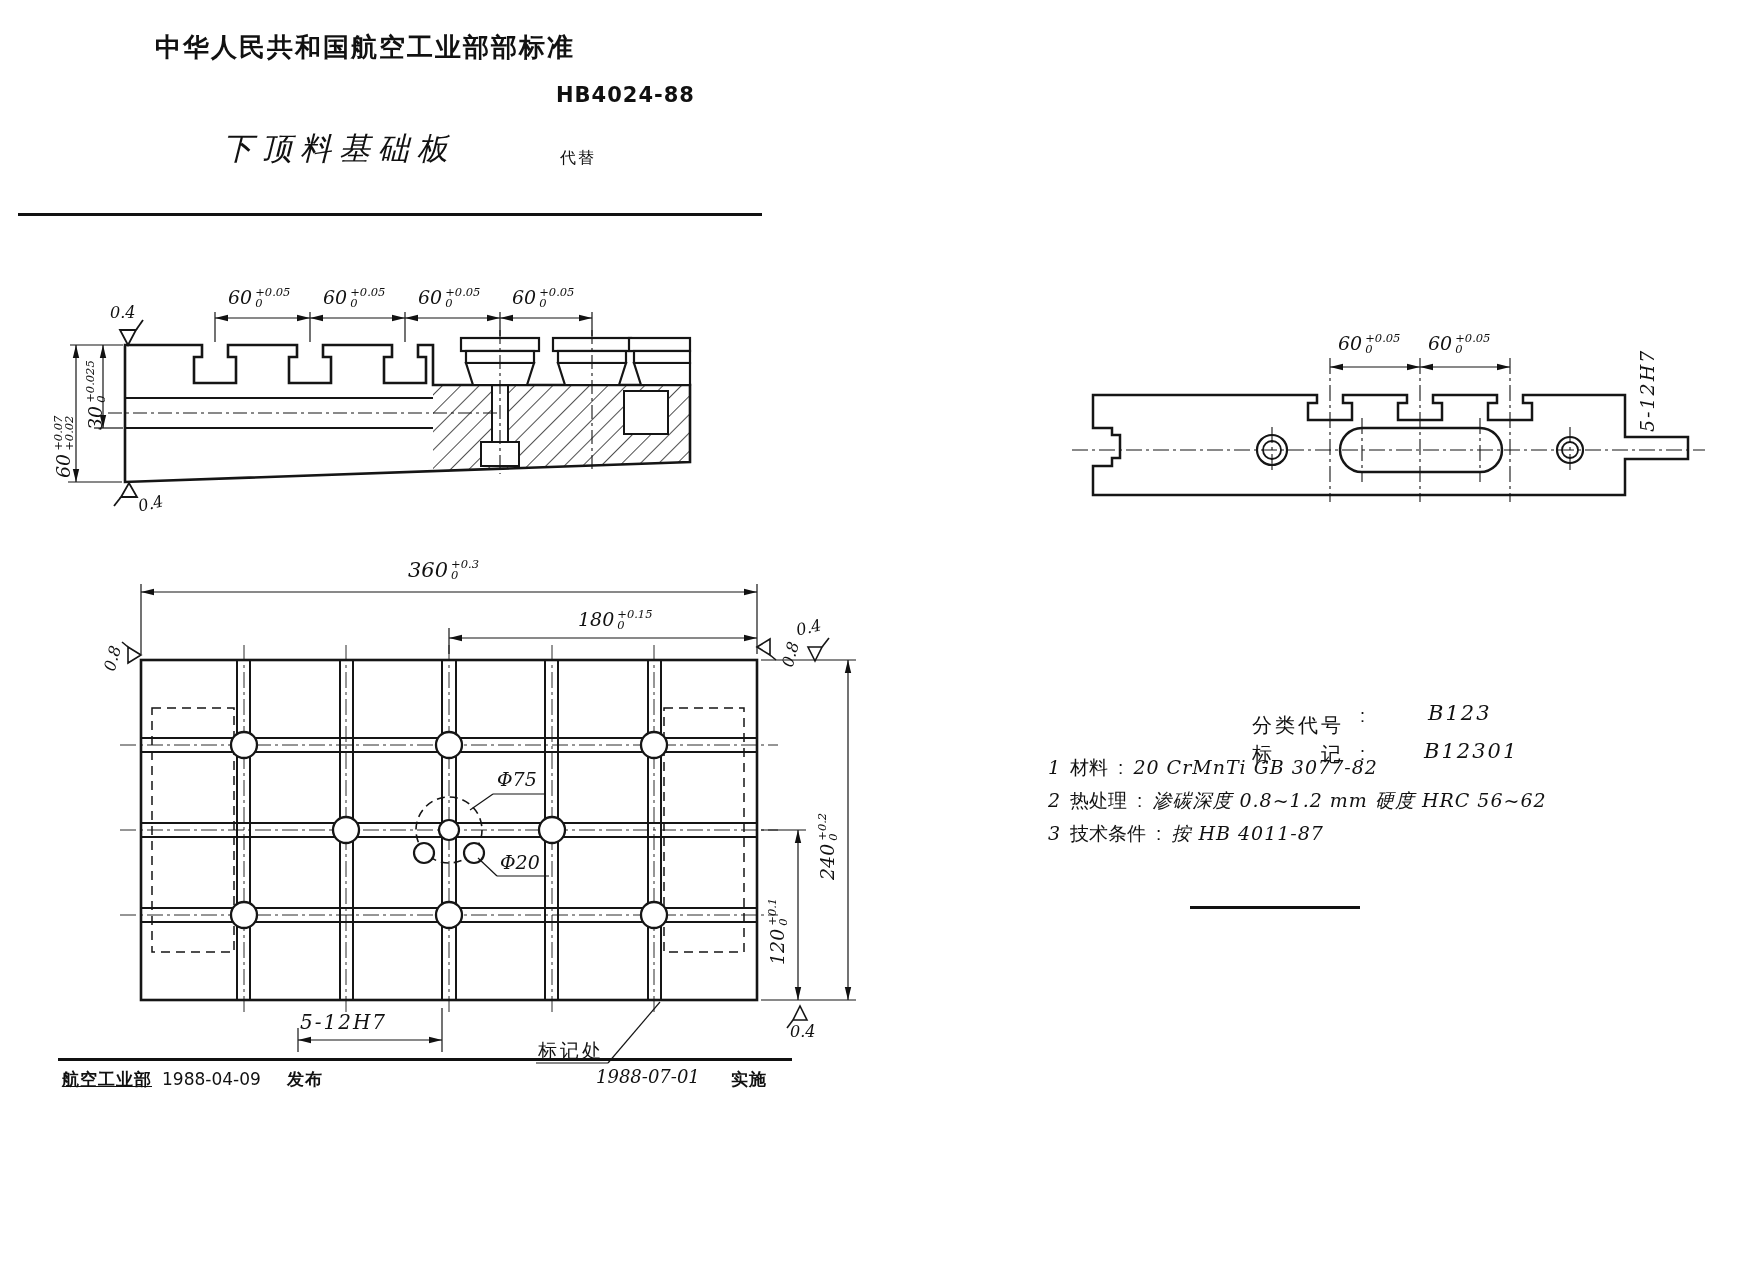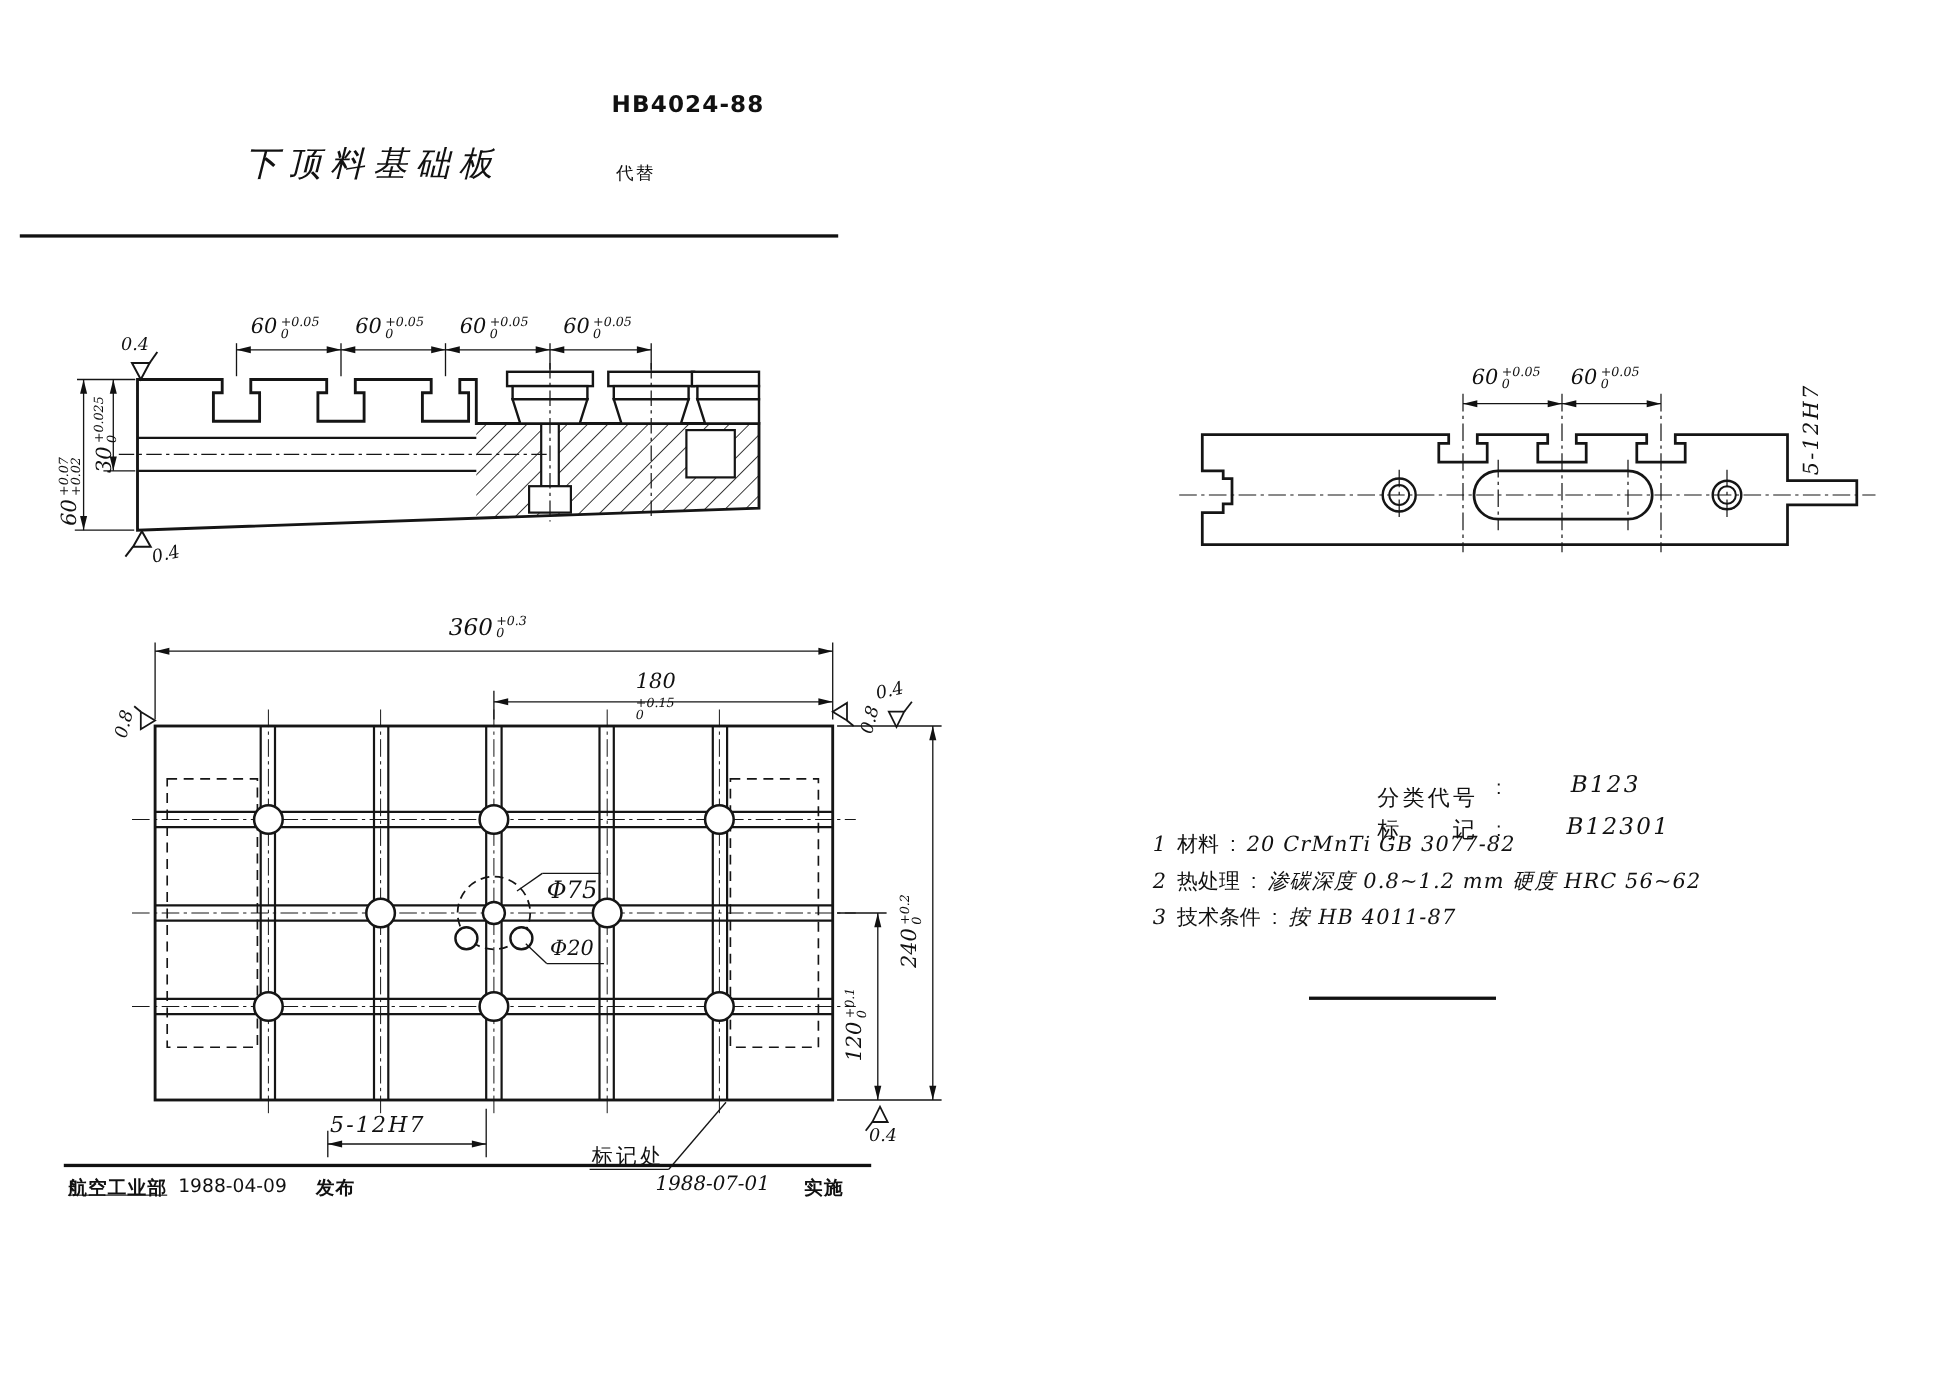--- a/index.html
+++ b/index.html
@@ -224,6 +224,7 @@
     </g>
   </svg>
 
+  <div class="abs hdr" style="left:155px;top:30px;">中华人民共和国航空工业部部标准</div>
   <div class="abs stdno" style="left:556px;top:83px;">HB4024-88</div>
   <div class="abs title hw" style="left:222px;top:128px;font-family:Liberation Serif, serif;">下顶料基础板</div>
   <div class="abs small" style="left:560px;top:148px;">代替</div>

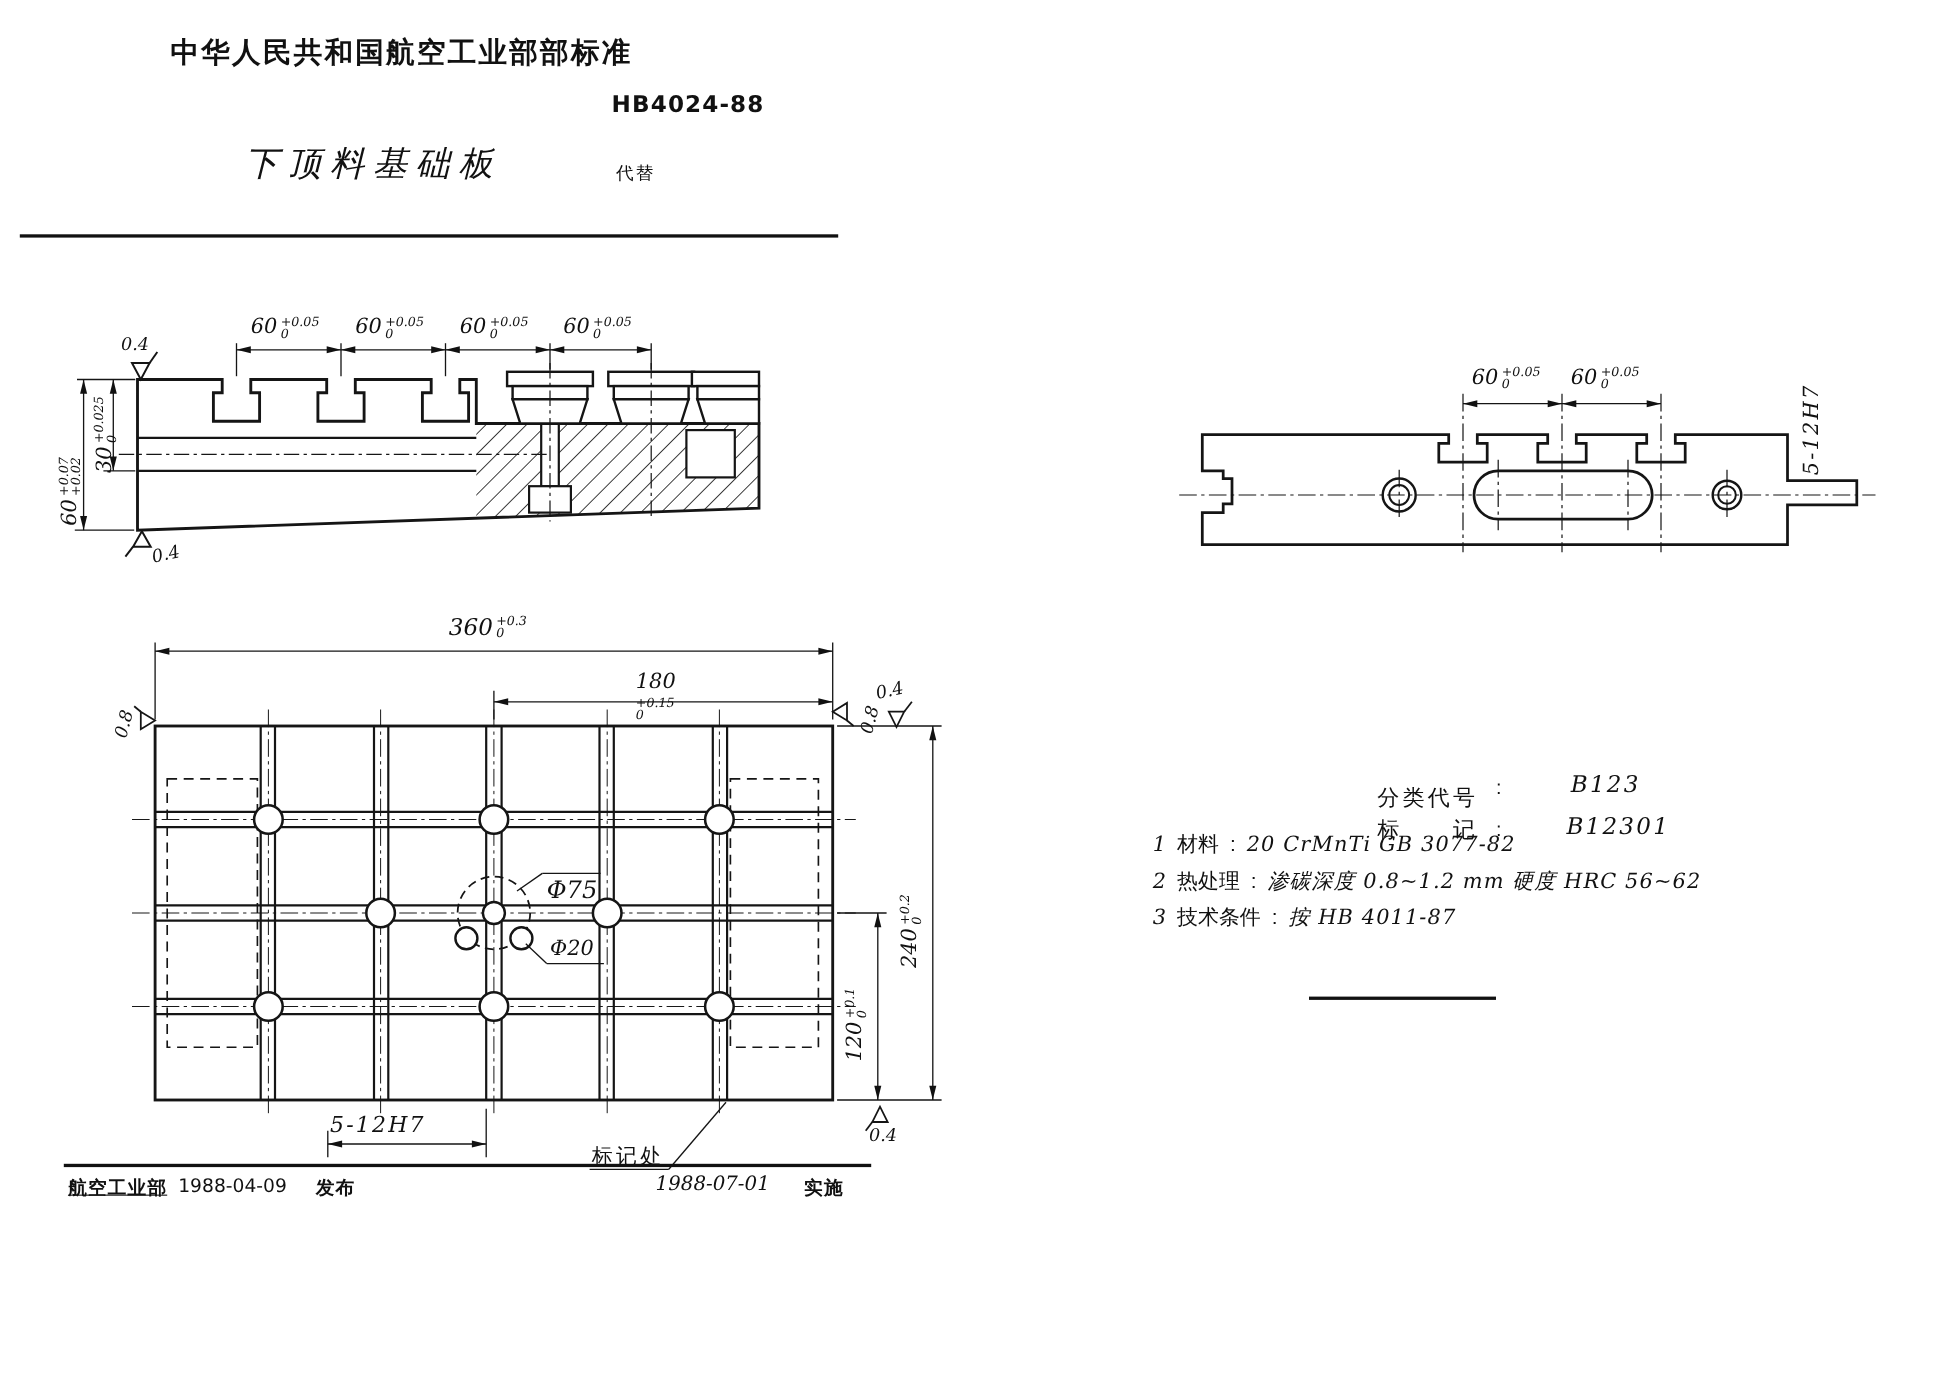--- a/index.html
+++ b/index.html
@@ -282,7 +282,7 @@
         <i>0</i>
       </span>
   </div>
-  <div class="dim" style="left:578px;top:608px;flex-direction:column;">
+  <div class="dim" style="left:578px;top:608px;">
     <span>180</span>
     <span class="tol">
         <i>+0.15</i>

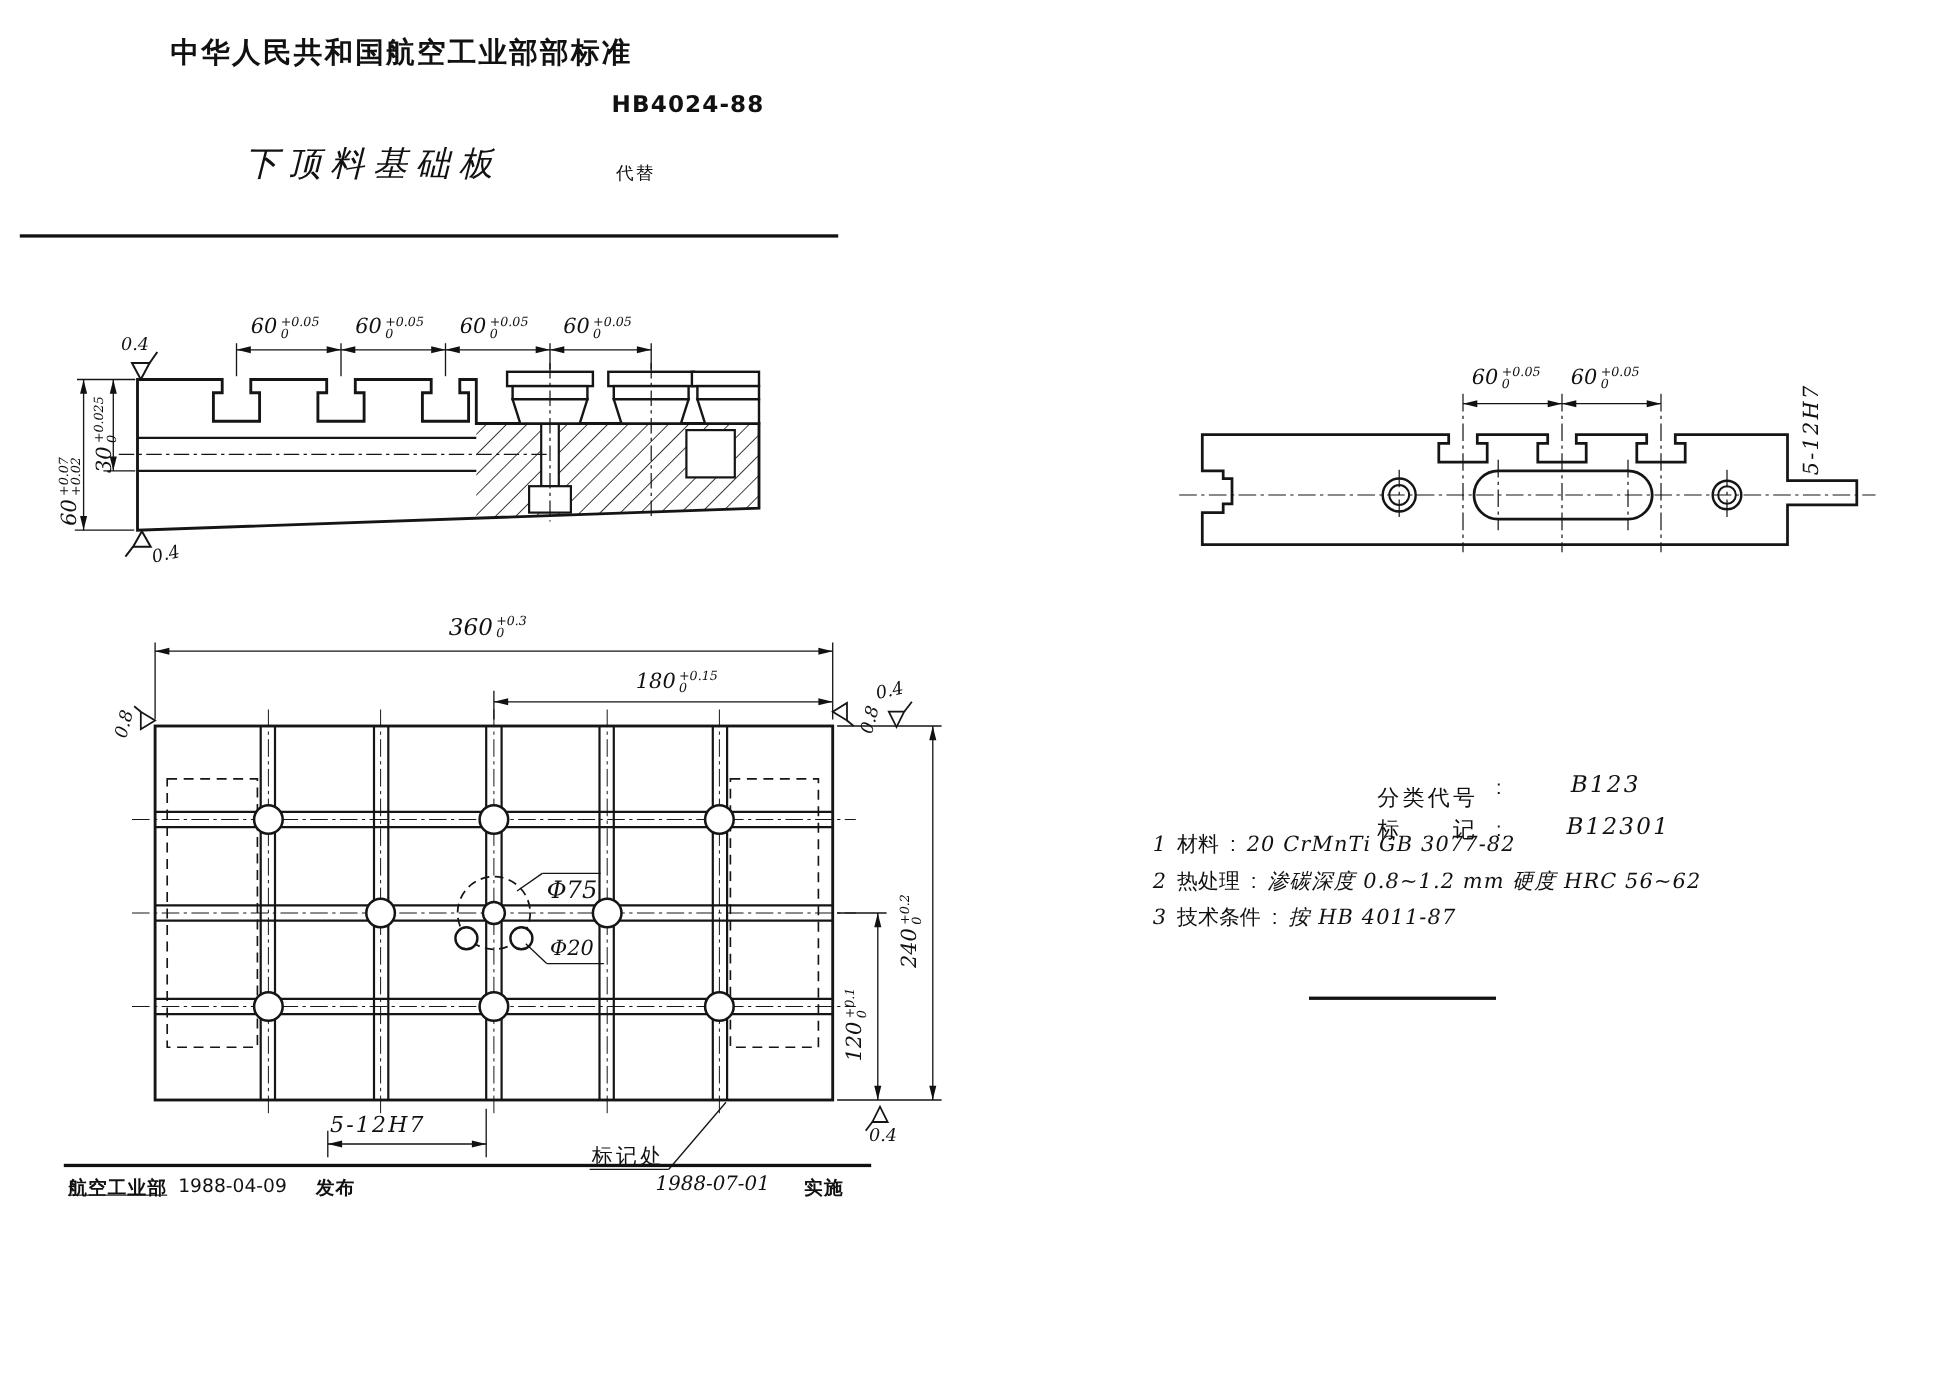--- a/index.html
+++ b/index.html
@@ -306,7 +306,7 @@
         <i>0</i>
       </span>
   </div>
-  <div class="abs hw" style="left:497px;top:768px;font-size:22px;margin-top:29px;">Φ75</div>
+  <div class="abs hw" style="left:497px;top:768px;font-size:19px;">Φ75</div>
   <div class="abs hw" style="left:500px;top:851px;font-size:19px;font-style:italic;">Φ20</div>
   <div class="abs hw" style="left:300px;top:1010px;font-size:20px;letter-spacing:2px;">5-12H7</div>
   <div class="abs" style="left:538px;top:1038px;font-size:19px;letter-spacing:3px;">标记处</div>

